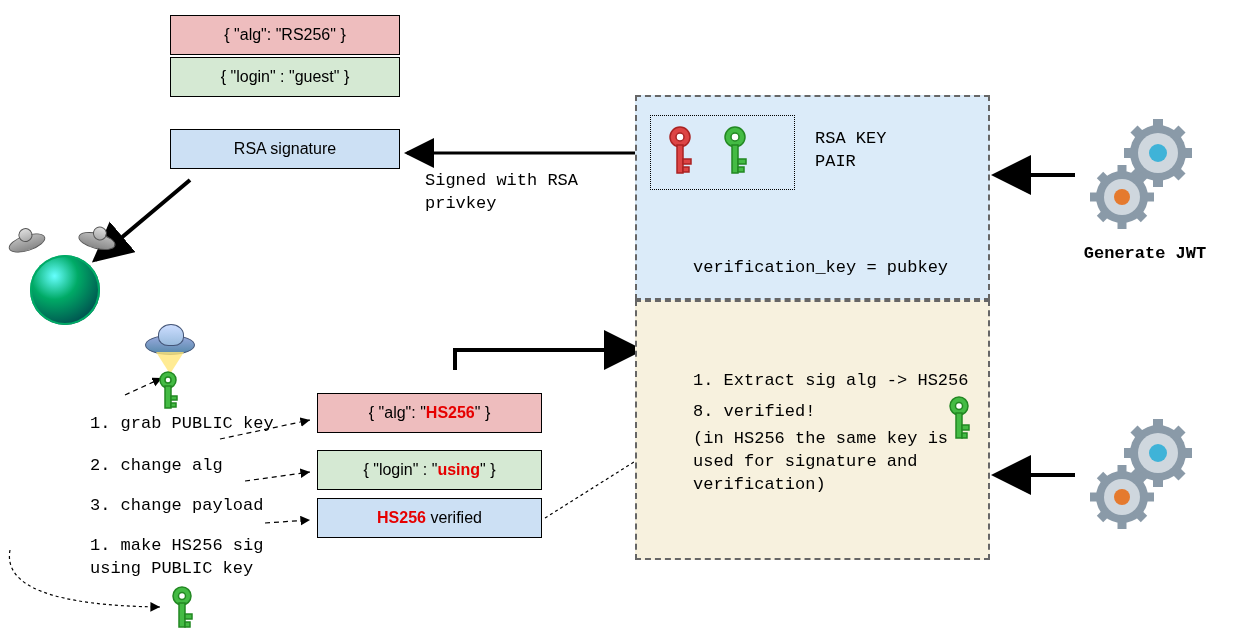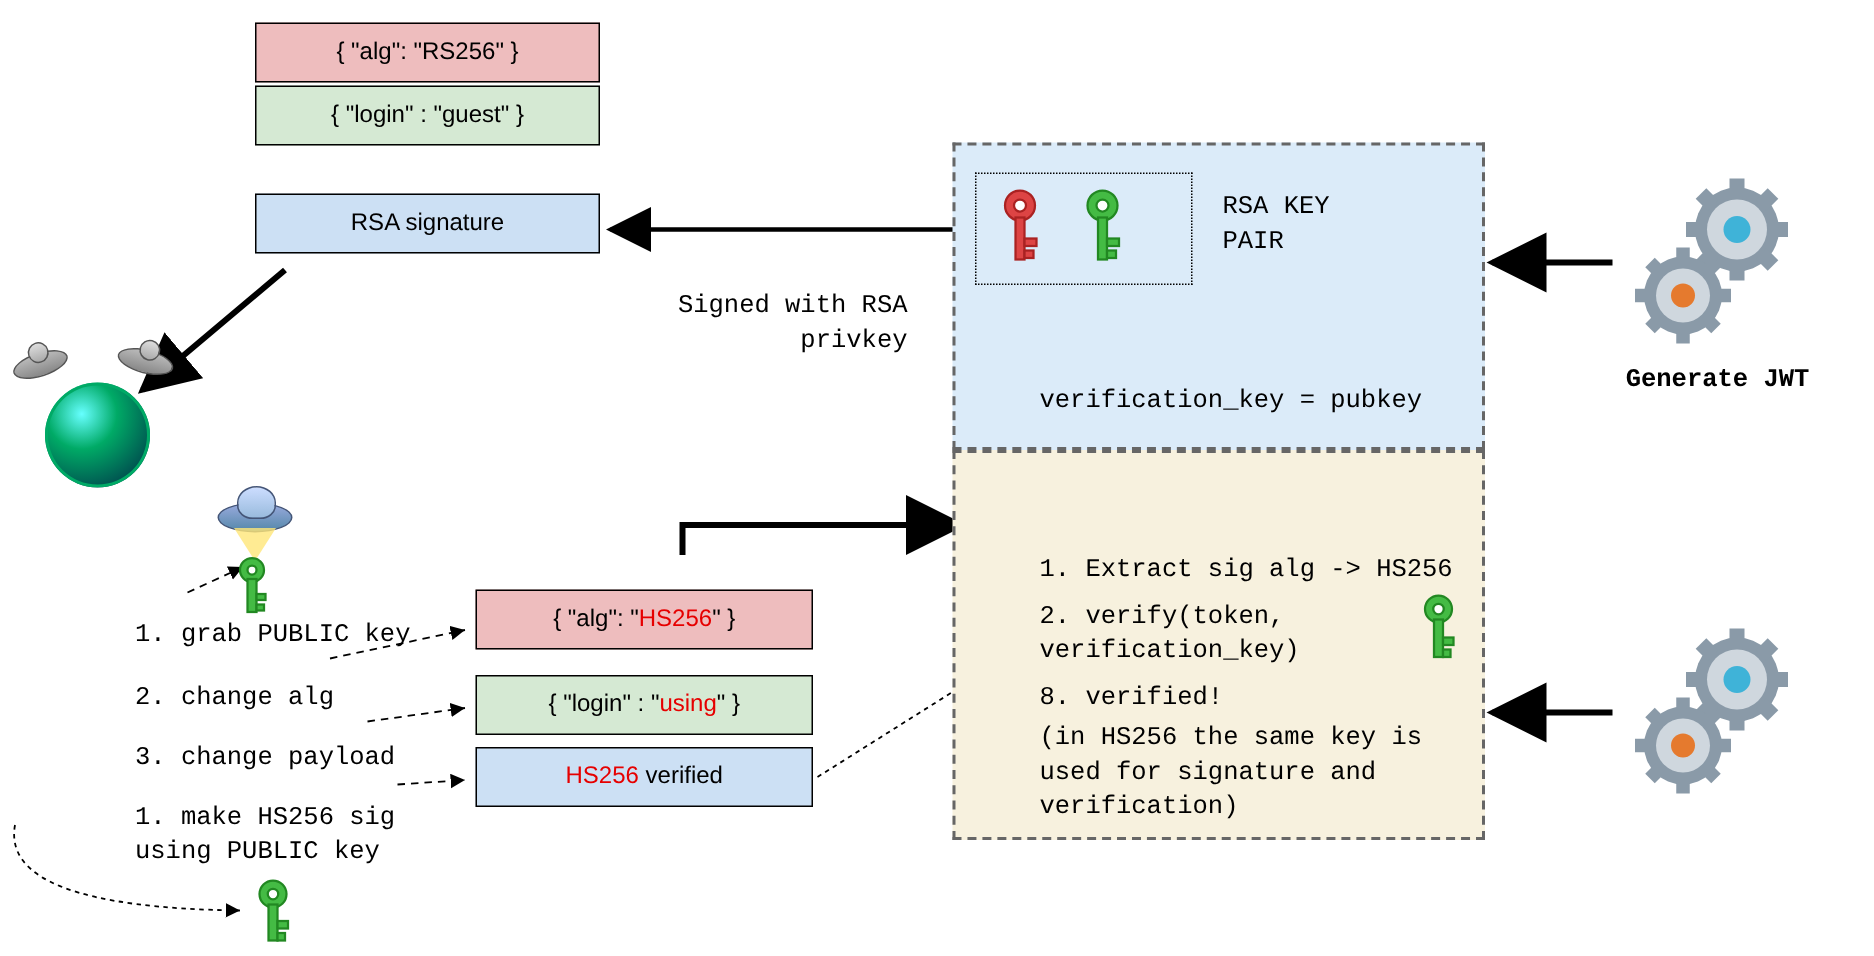--- a/index.html
+++ b/index.html
@@ -139,7 +139,7 @@
   <span>RSA signature</span>
 </div>
 
-<div class="txt" style="left:425px;top:170px;width:180px;text-align:right;margin-top:24px;">
+<div class="txt" style="left:425px;top:170px;width:180px;text-align:left;">
   <span>Signed with RSA privkey</span>
 </div>
 

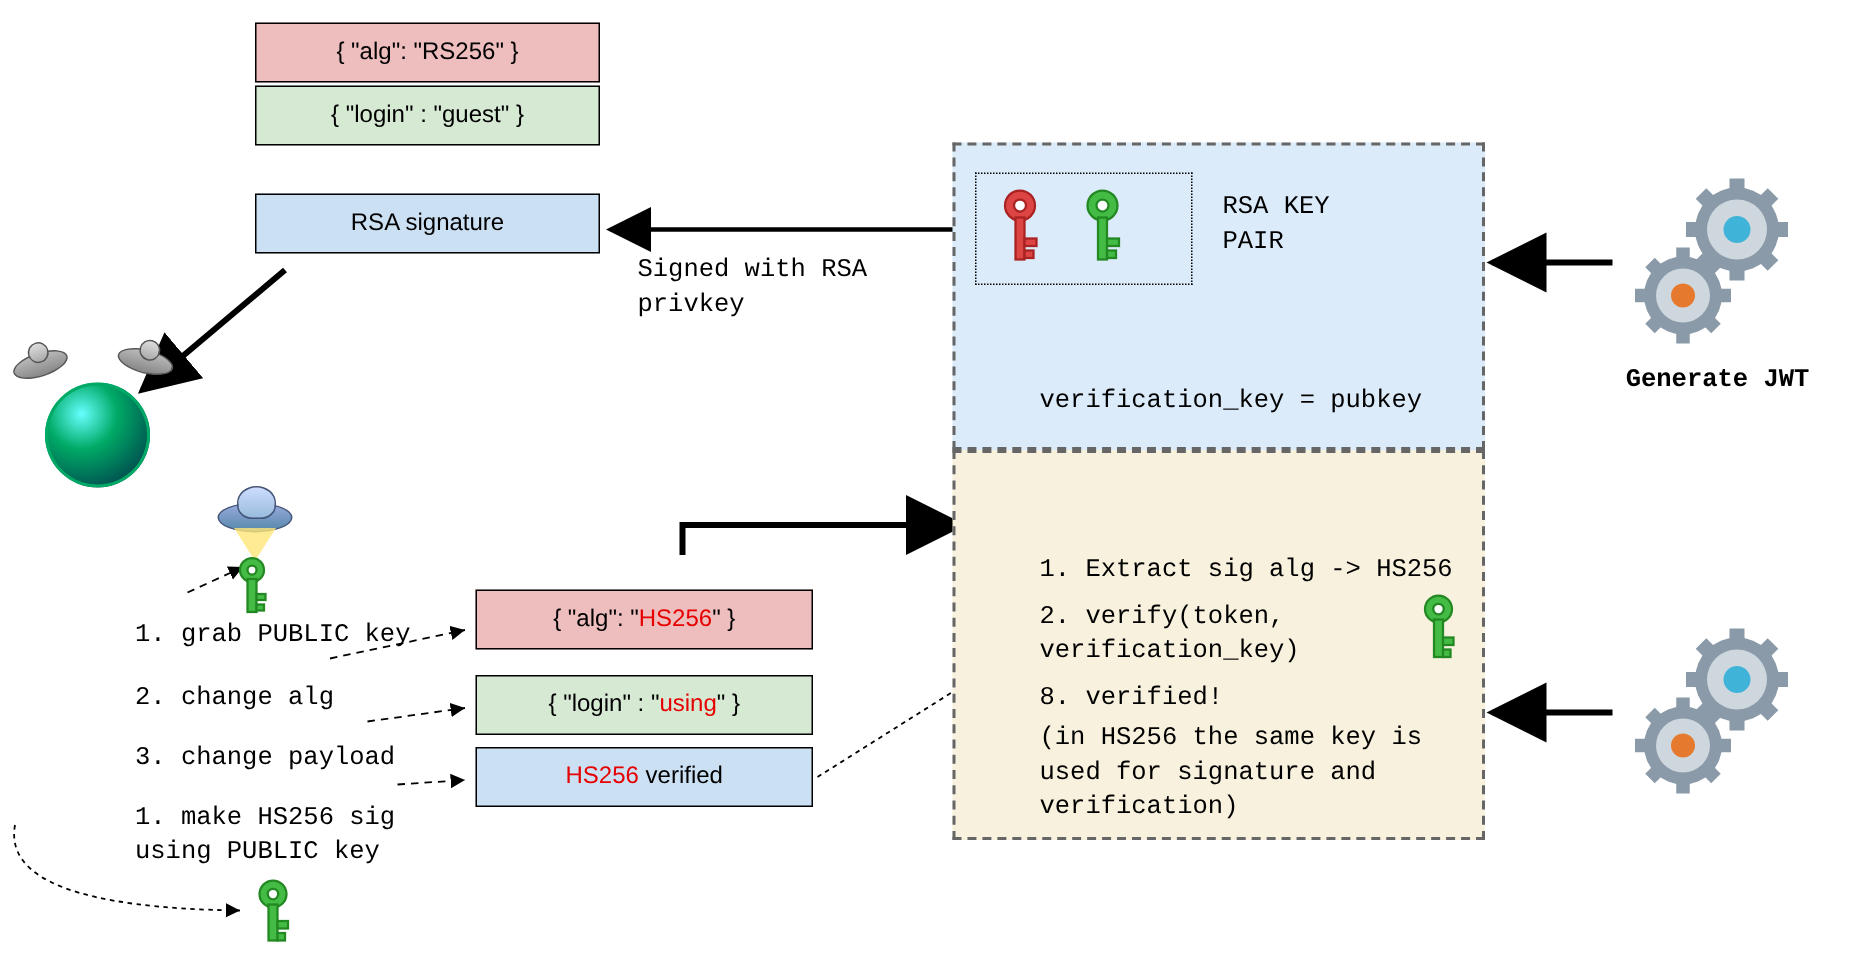--- a/index.html
+++ b/index.html
@@ -23,7 +23,7 @@
   .hdr   { background: #eebdbe; }  
   .pay   { background: #d5e9d3; }  
   .sig   { background: #cce0f4; }  
-  .red   { color: #e60000; }
+  .red   { color: #e60000; font-weight: bold; }
 
   
   .panel {

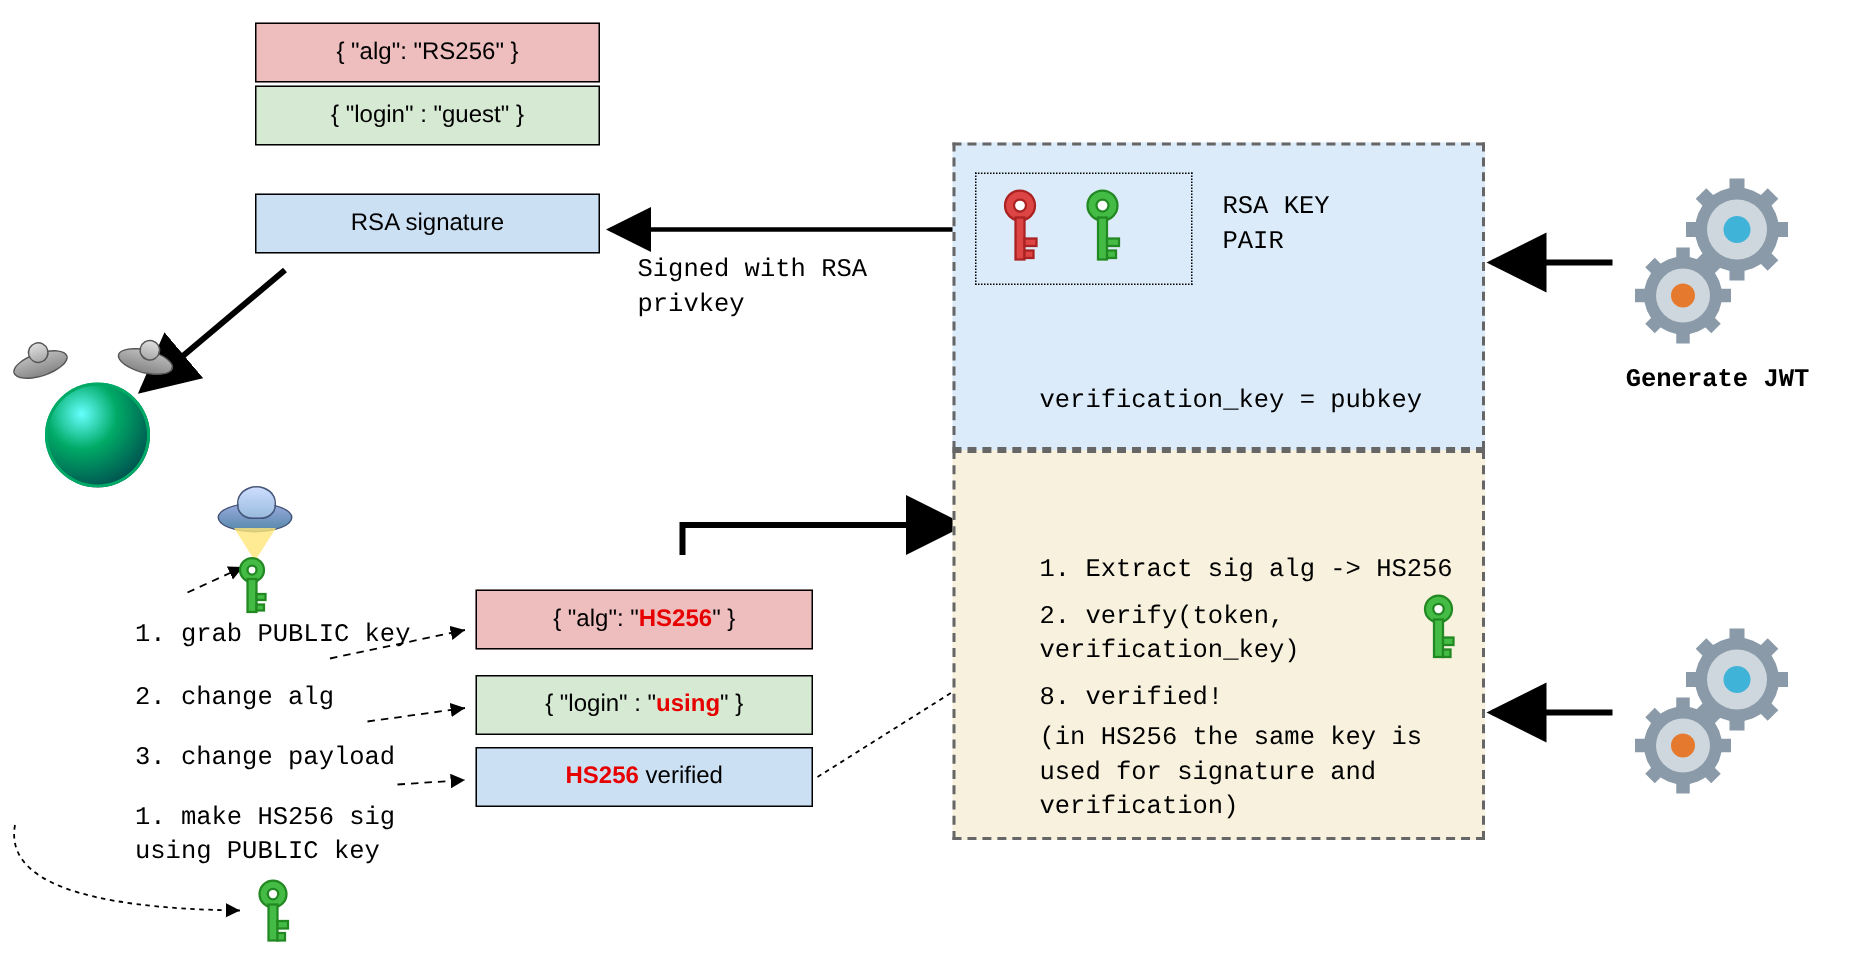--- a/index.html
+++ b/index.html
@@ -178,7 +178,6 @@
 
 <div class="txt" style="left:693px;top:370px;width:280px;">
   <div>1. Extract sig alg -&gt; HS256</div>
-  <div style="margin-top:8px;">2. verify(token, verification_key)</div>
   <div style="margin-top:8px;">8. verified!</div>
   <div style="margin-top:4px;">(in HS256 the same key is used for signature and verification)</div>
 </div>

